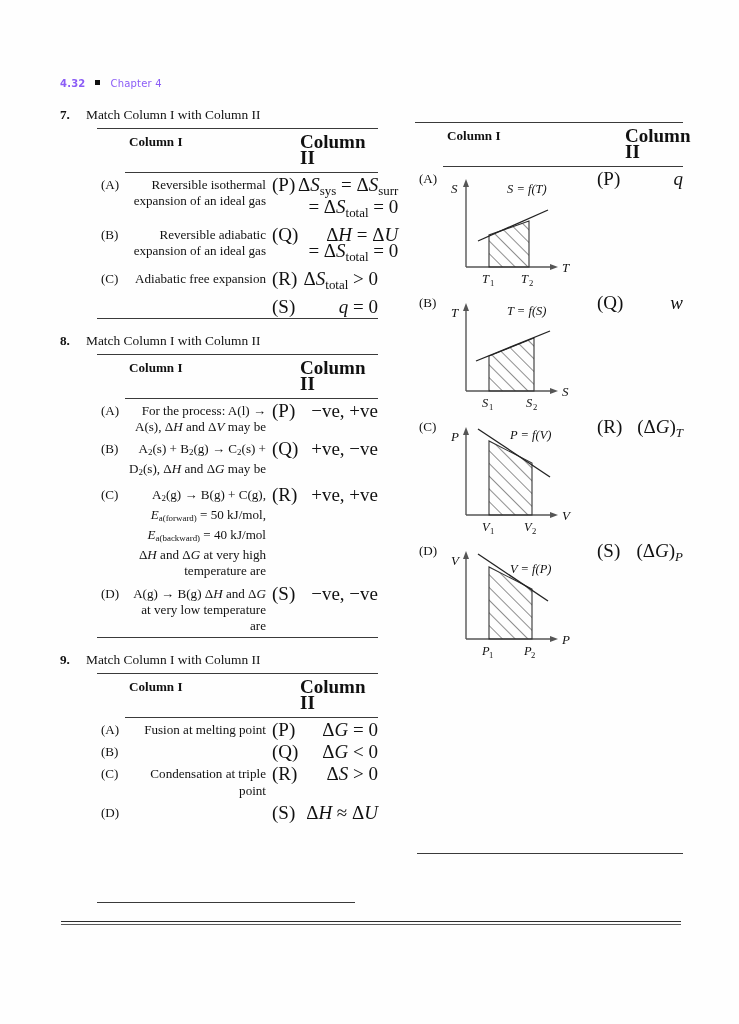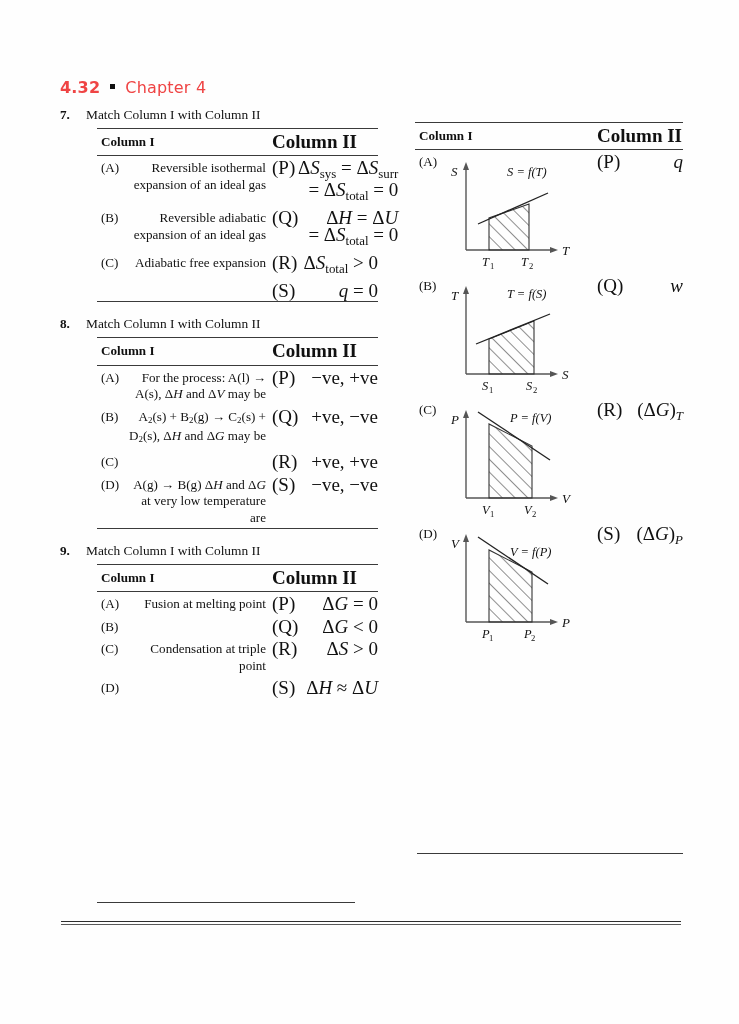--- a/index.html
+++ b/index.html
@@ -27,9 +27,9 @@
     left: 60px;
     top: 78px;
     font-family: "DejaVu Sans", "Liberation Sans", sans-serif;
-    font-size: 16px;
+    font-size: 10px;
     letter-spacing: 0.2px;
-    color: #ef4444;
+    color: #8b5cf6;
     display: flex;
     align-items: center;
     gap: 9px;

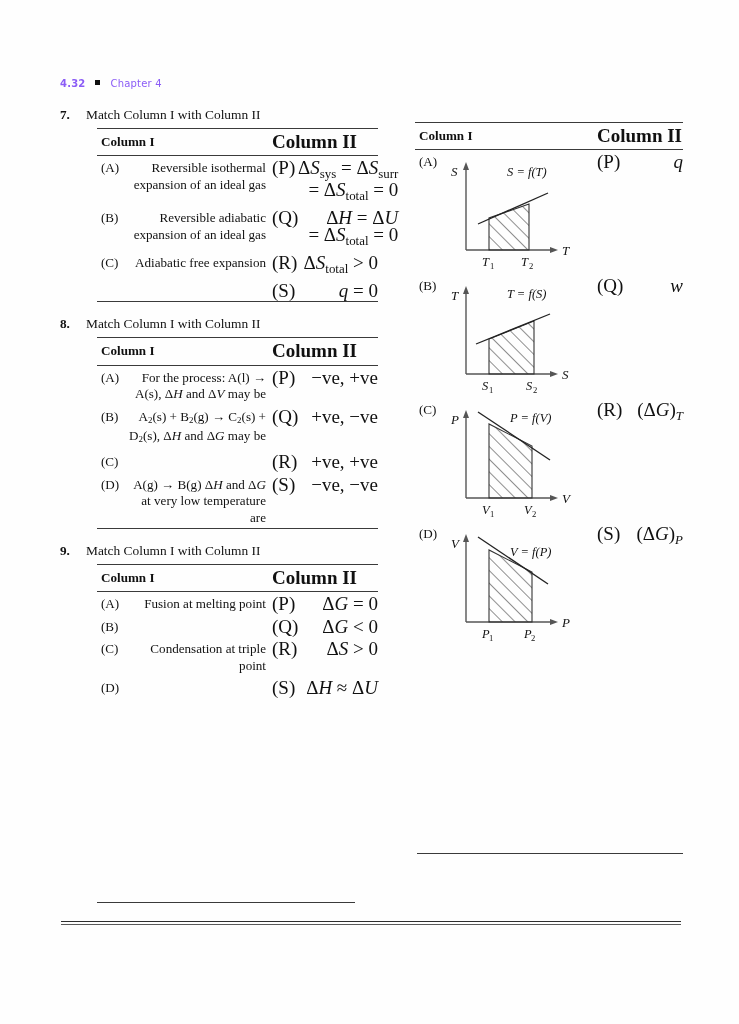--- a/index.html
+++ b/index.html
@@ -95,6 +95,7 @@
     border-bottom: 1.1px solid #3a3a3a;
     padding: 3px 0 3px 0;
     font-size: 13.3px;
+    margin-left: 28px;
   }
   .c1 {
     flex: 0 0 165px;

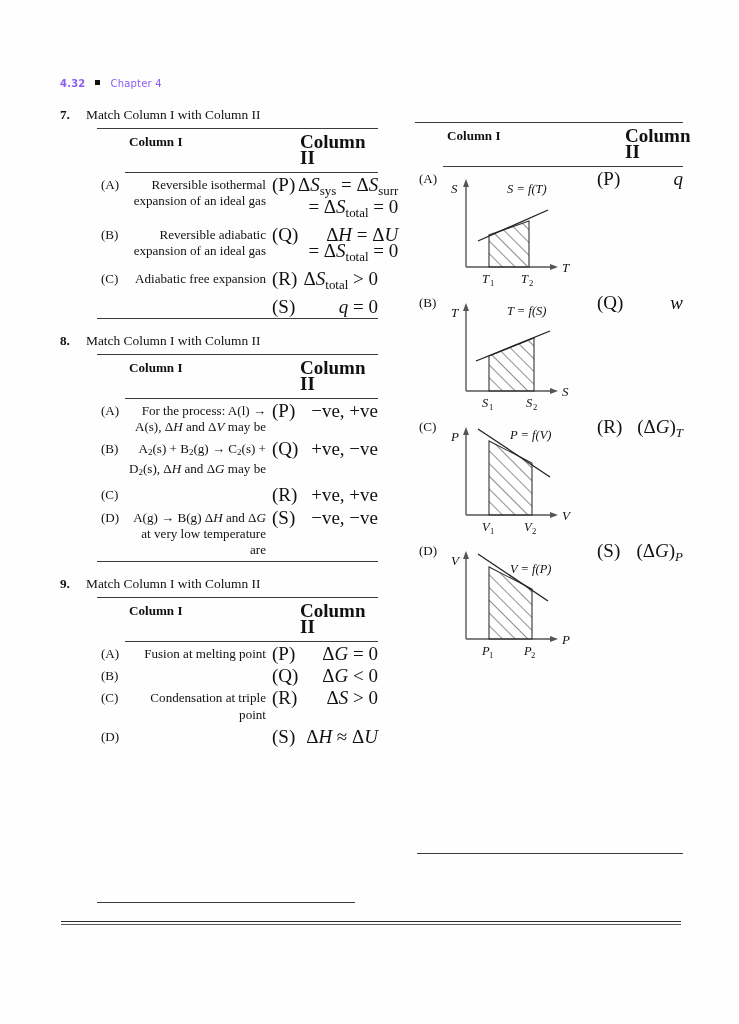--- a/index.html
+++ b/index.html
@@ -304,6 +304,10 @@
             <div class="c1">
               <div class="item">
                 <span class="tag">(C)</span>
+                <span class="body">A<span class="sub">2</span>(g) → B(g) + C(g),<br>
+                  <i>E</i><span class="sub">a(forward)</span> = 50 kJ/mol,<br>
+                  <i>E</i><span class="sub">a(backward)</span> = 40 kJ/mol<br>
+                  Δ<i>H</i> and Δ<i>G</i> at very high temperature are</span>
               </div>
             </div>
             <div class="c2">

